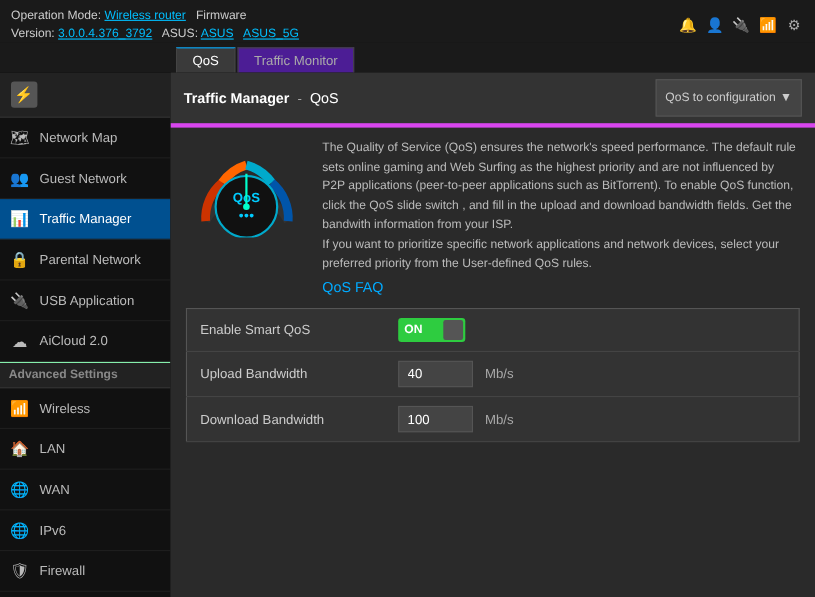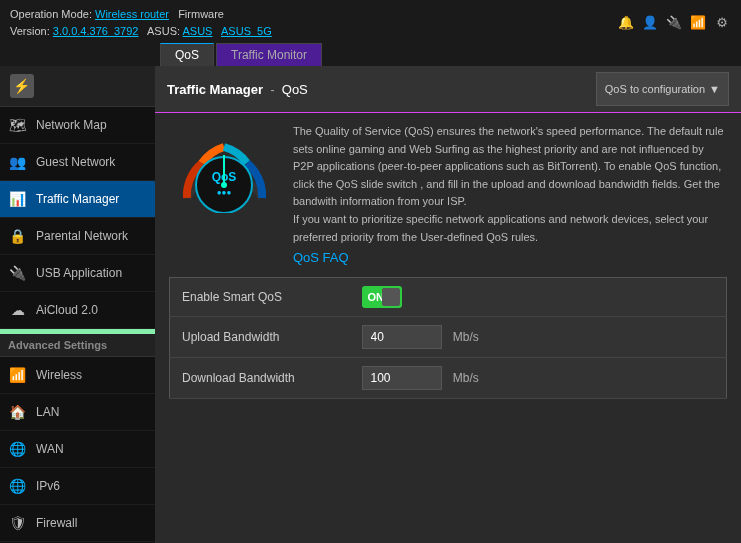--- a/index.html
+++ b/index.html
@@ -151,7 +151,7 @@
       display: flex;
       align-items: center;
       justify-content: space-between;
-      border-bottom: 1px solid #d946ef;
+      border-bottom: 4px solid #d946ef;
     }
     .dropdown-btn {
       background: #444;

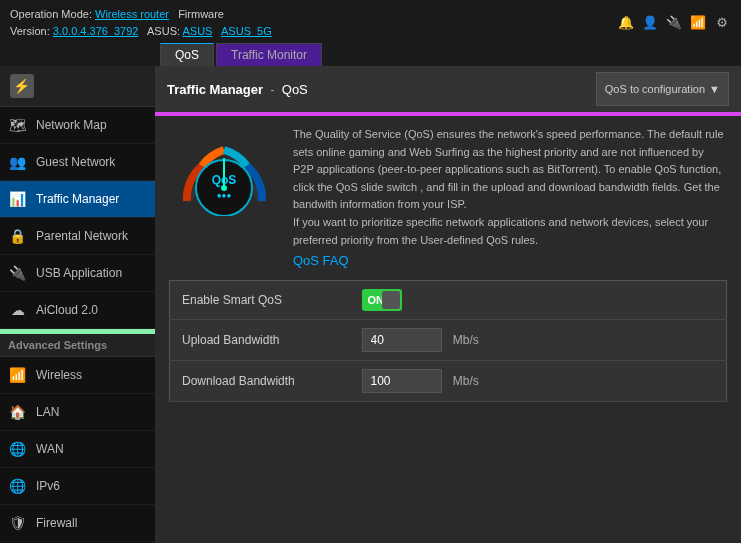--- a/index.html
+++ b/index.html
@@ -235,7 +235,7 @@
       align-items: center;
     }
     .toggle {
-      width: 40px;
+      width: 61px;
       height: 22px;
       background: #2ecc40;
       border-radius: 3px;

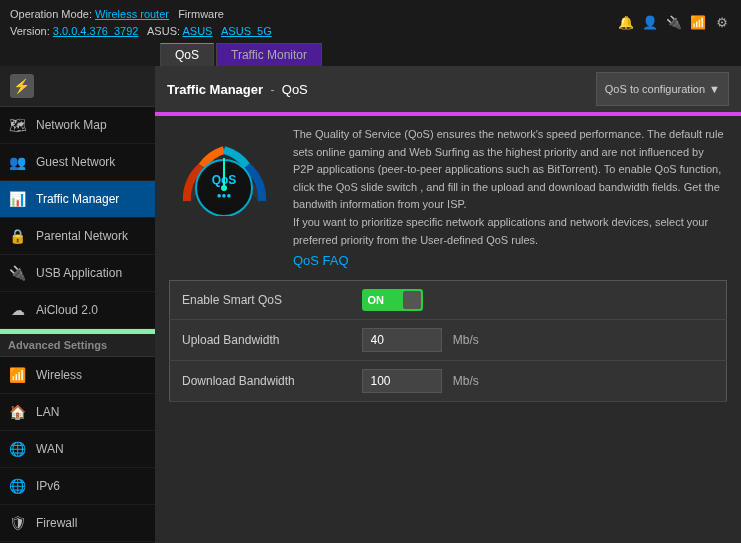--- a/index.html
+++ b/index.html
@@ -109,7 +109,7 @@
       color: #888;
       font-size: 11px;
       padding: 5px 8px;
-      border-top: 5px solid #86efac;
+      border-top: 1px solid #86efac;
       border-bottom: 1px solid #333;
       font-weight: bold;
     }

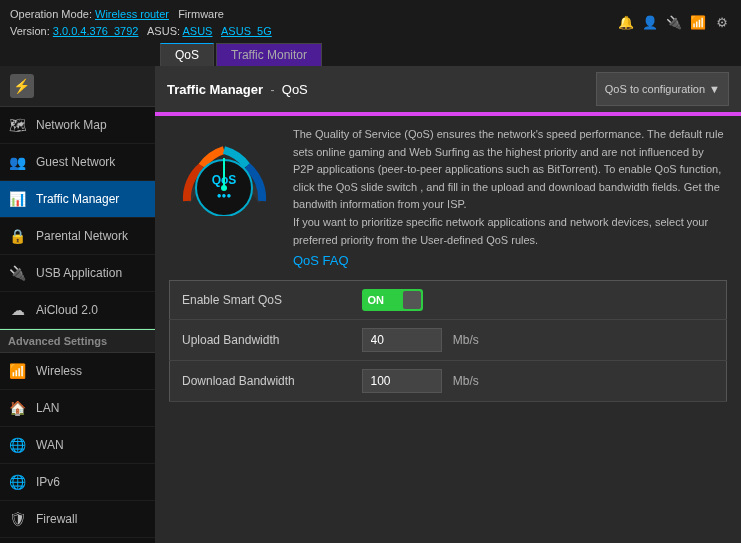--- a/index.html
+++ b/index.html
@@ -221,7 +221,7 @@
       color: #fff;
       padding: 4px 8px;
       font-size: 12px;
-      width: 80px;
+      width: 68px;
     }
     .unit-label {
       color: #aaa;

